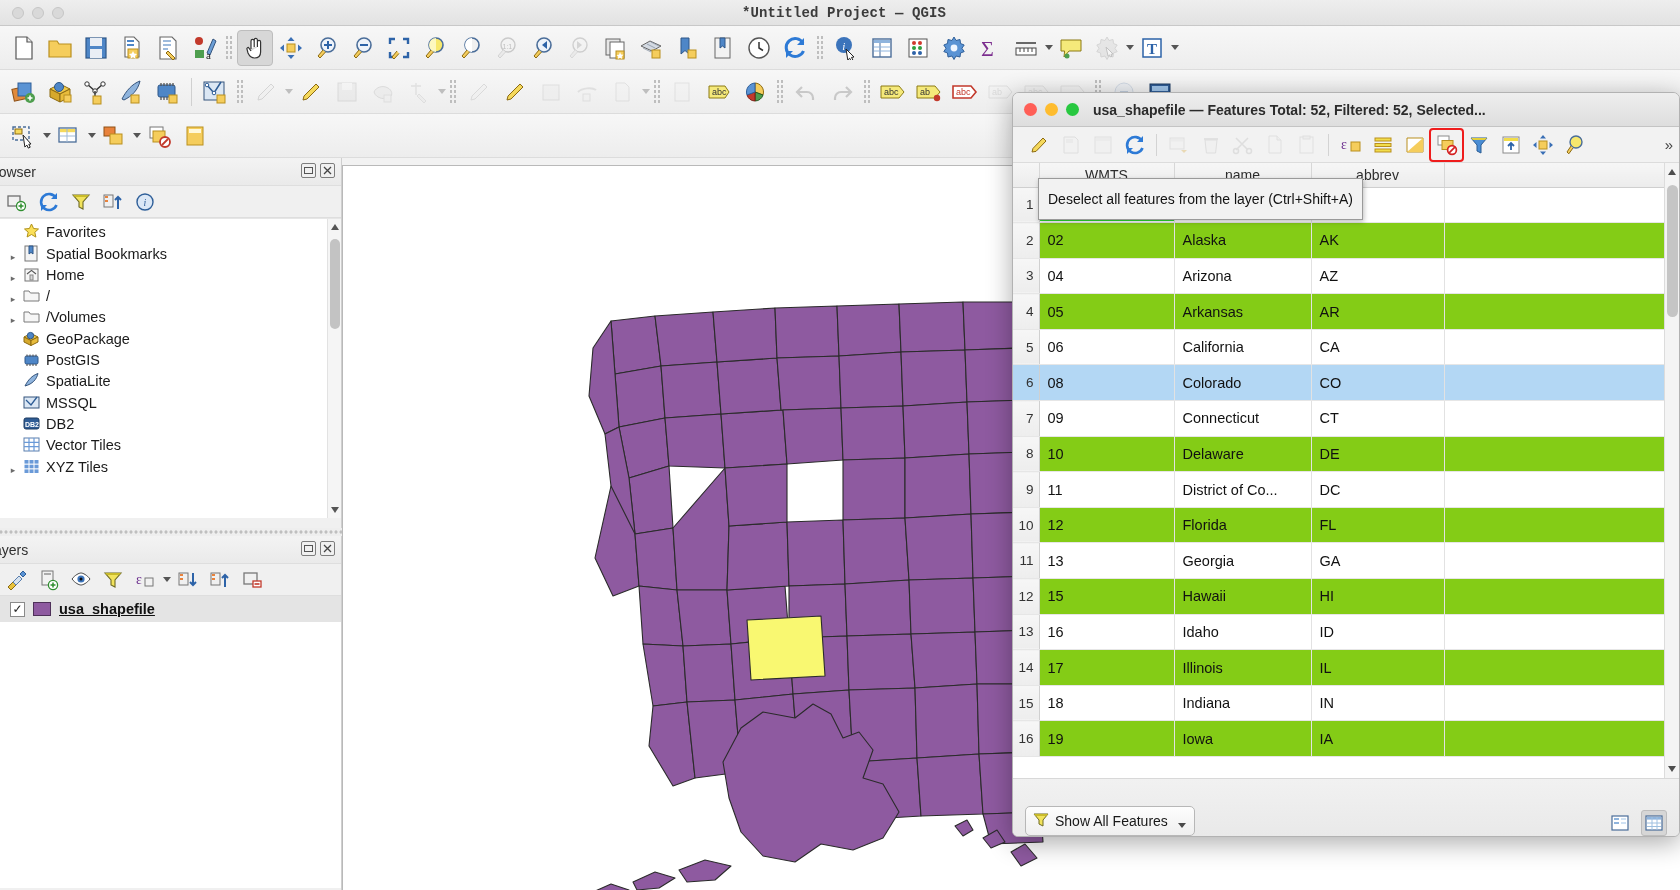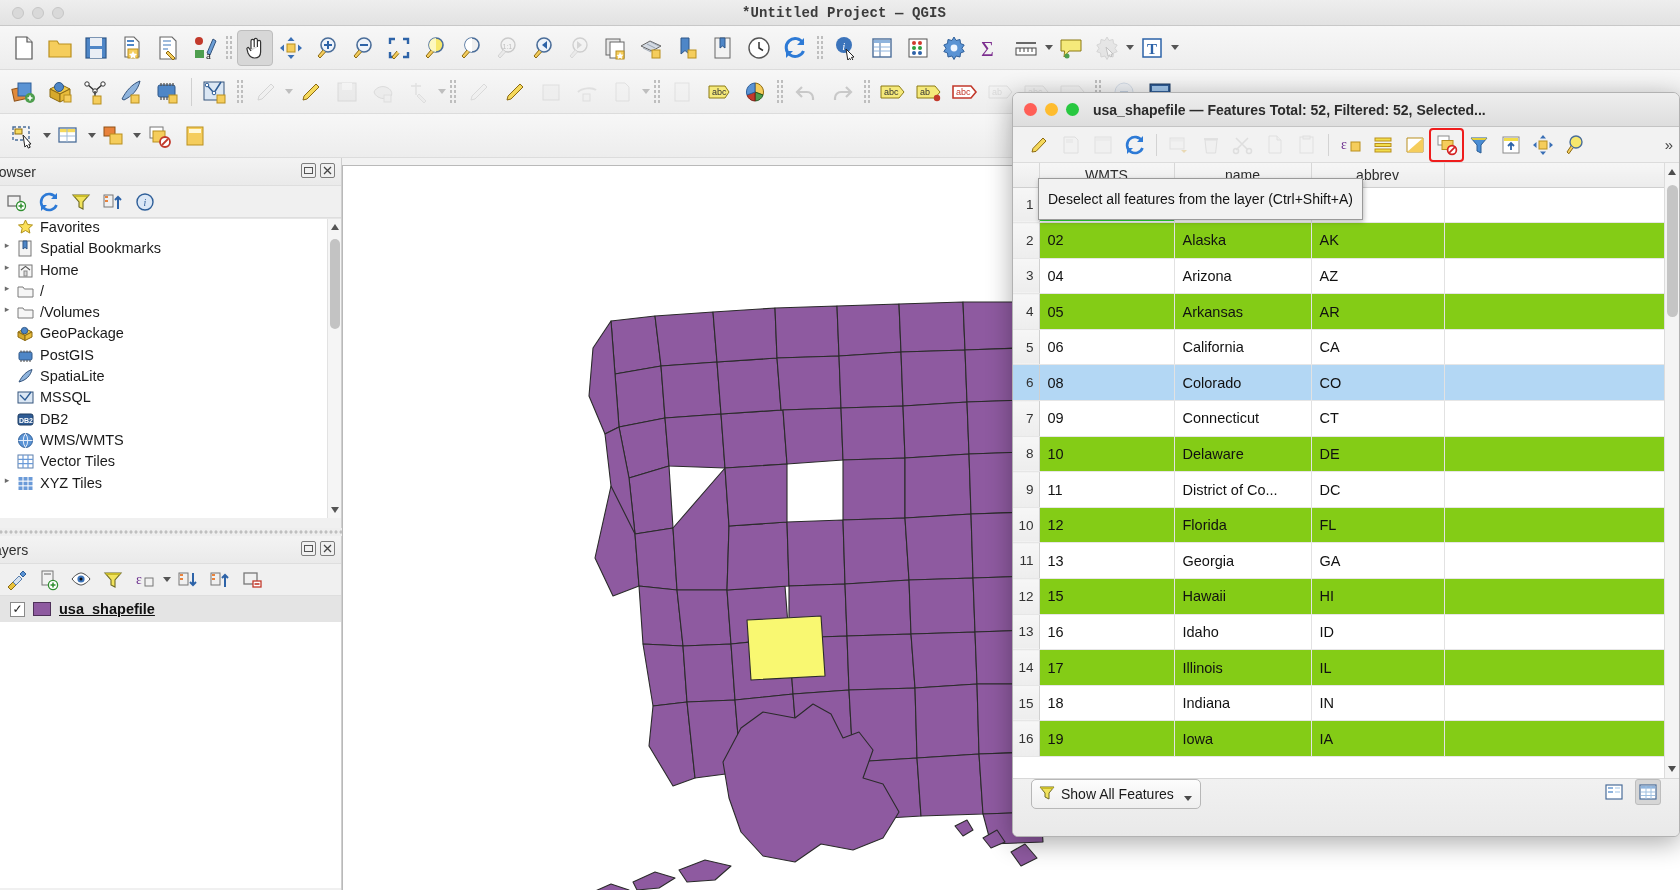--- a/index.html
+++ b/index.html
@@ -97,8 +97,8 @@
     border-top: 1px solid #e6e6e6;
   }
   .tree-row {
-    display: flex; align-items: flex-start; height: 21.3px;
-    font-size: 14.5px; color: #1a1a1a; padding-left: 0;
+    display: flex; align-items: flex-end; height: 21.3px;
+    font-size: 14.5px; color: #1a1a1a; padding-left: 6px;
   }
   .arrow {
     width: 14px; text-align: center; color: #6c6c6c; font-size: 9px; flex: 0 0 auto;

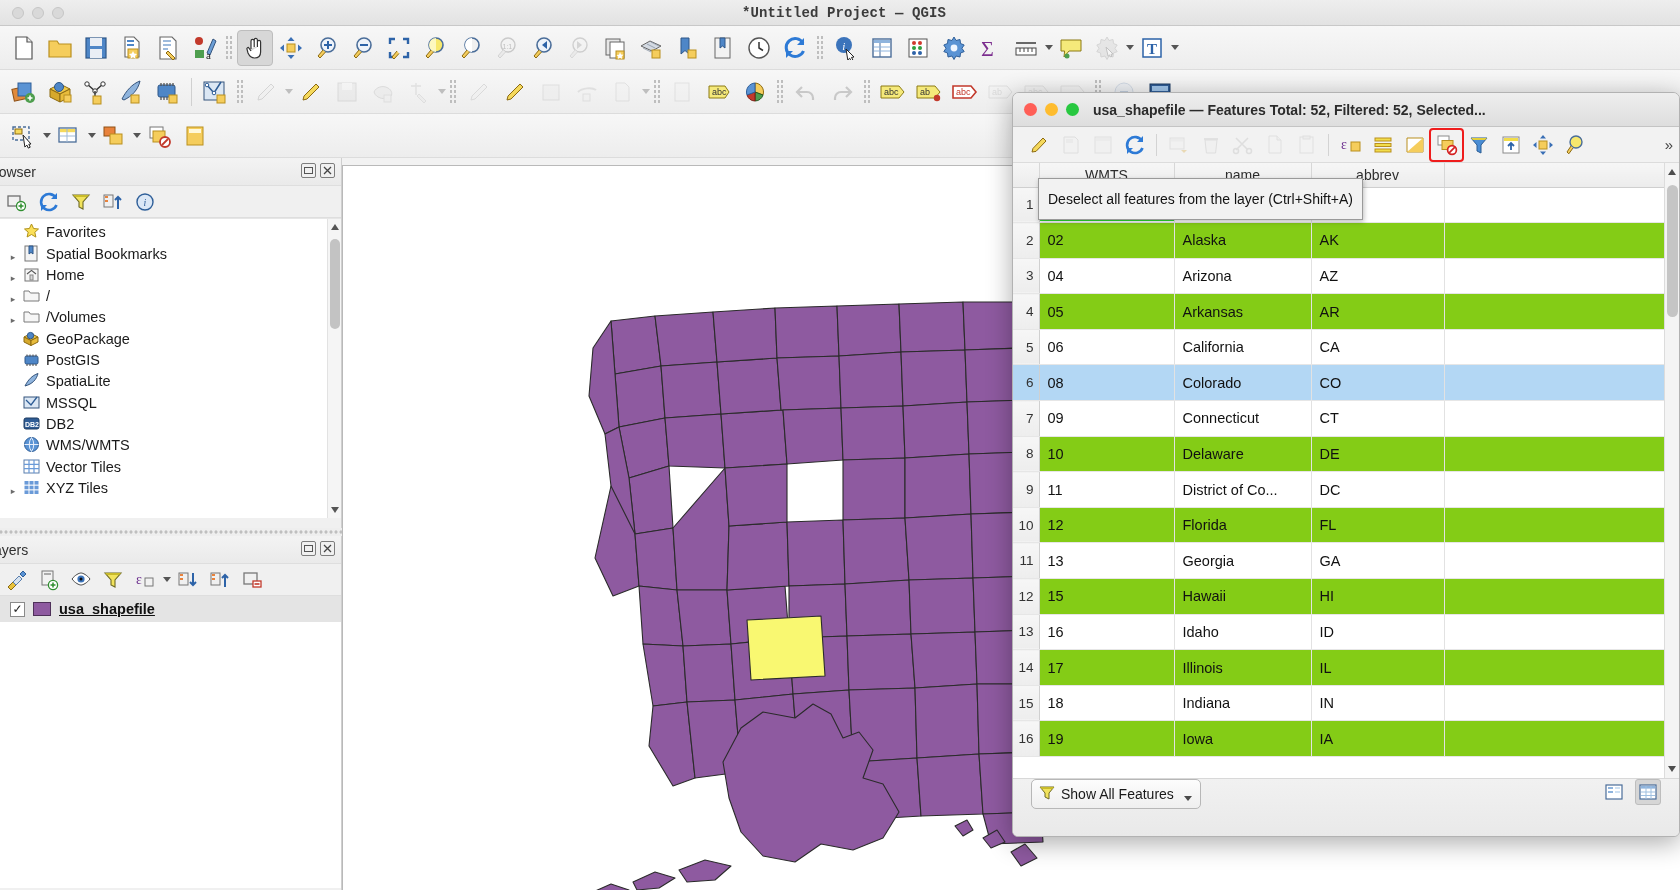--- a/index.html
+++ b/index.html
@@ -872,16 +872,6 @@
               </svg>
             </span>
             <span class="tree-lbl">DB2</span>
-          </div>
-          <div class="tree-row">
-            <span class="arrow"></span>
-            <span class="tree-ico">
-              <svg width="17" height="17" viewBox="0 0 17 17">
-                <circle cx="8.5" cy="8.5" r="7" fill="#5a93d4" stroke="#2f5f99"></circle>
-                <path d="M1.5 8.5h14M8.5 1.5a12 12 0 000 14M8.5 1.5a12 12 0 010 14" fill="none" stroke="#e6eefb"></path>
-              </svg>
-            </span>
-            <span class="tree-lbl">WMS/WMTS</span>
           </div>
           <div class="tree-row">
             <span class="arrow"></span>

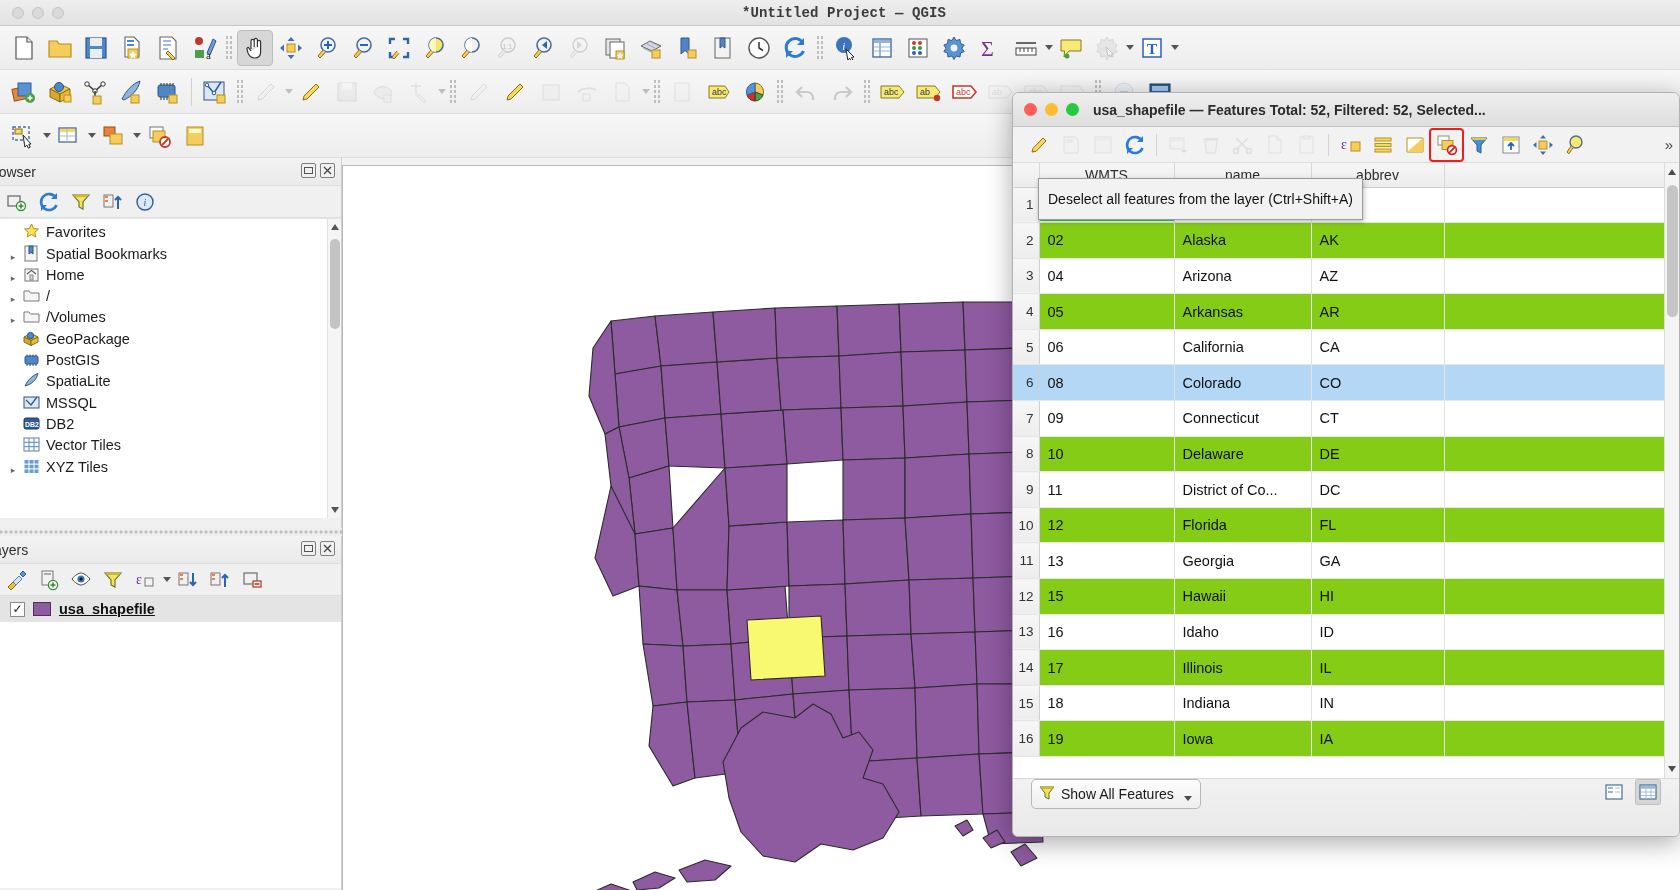--- a/index.html
+++ b/index.html
@@ -225,7 +225,7 @@
     position: absolute; left: 0; right: 0; bottom: 0; height: 58px;
     background: linear-gradient(#f1f1f1, #e9e9e9);
     border-top: 1px solid #d8d8d8;
-    display: flex; align-items: flex-start; padding: 0 18px;
+    display: flex; align-items: flex-end; padding: 0 12px;
   }
   .filter-btn {
     height: 30px; display: flex; align-items: center; gap: 6px;

